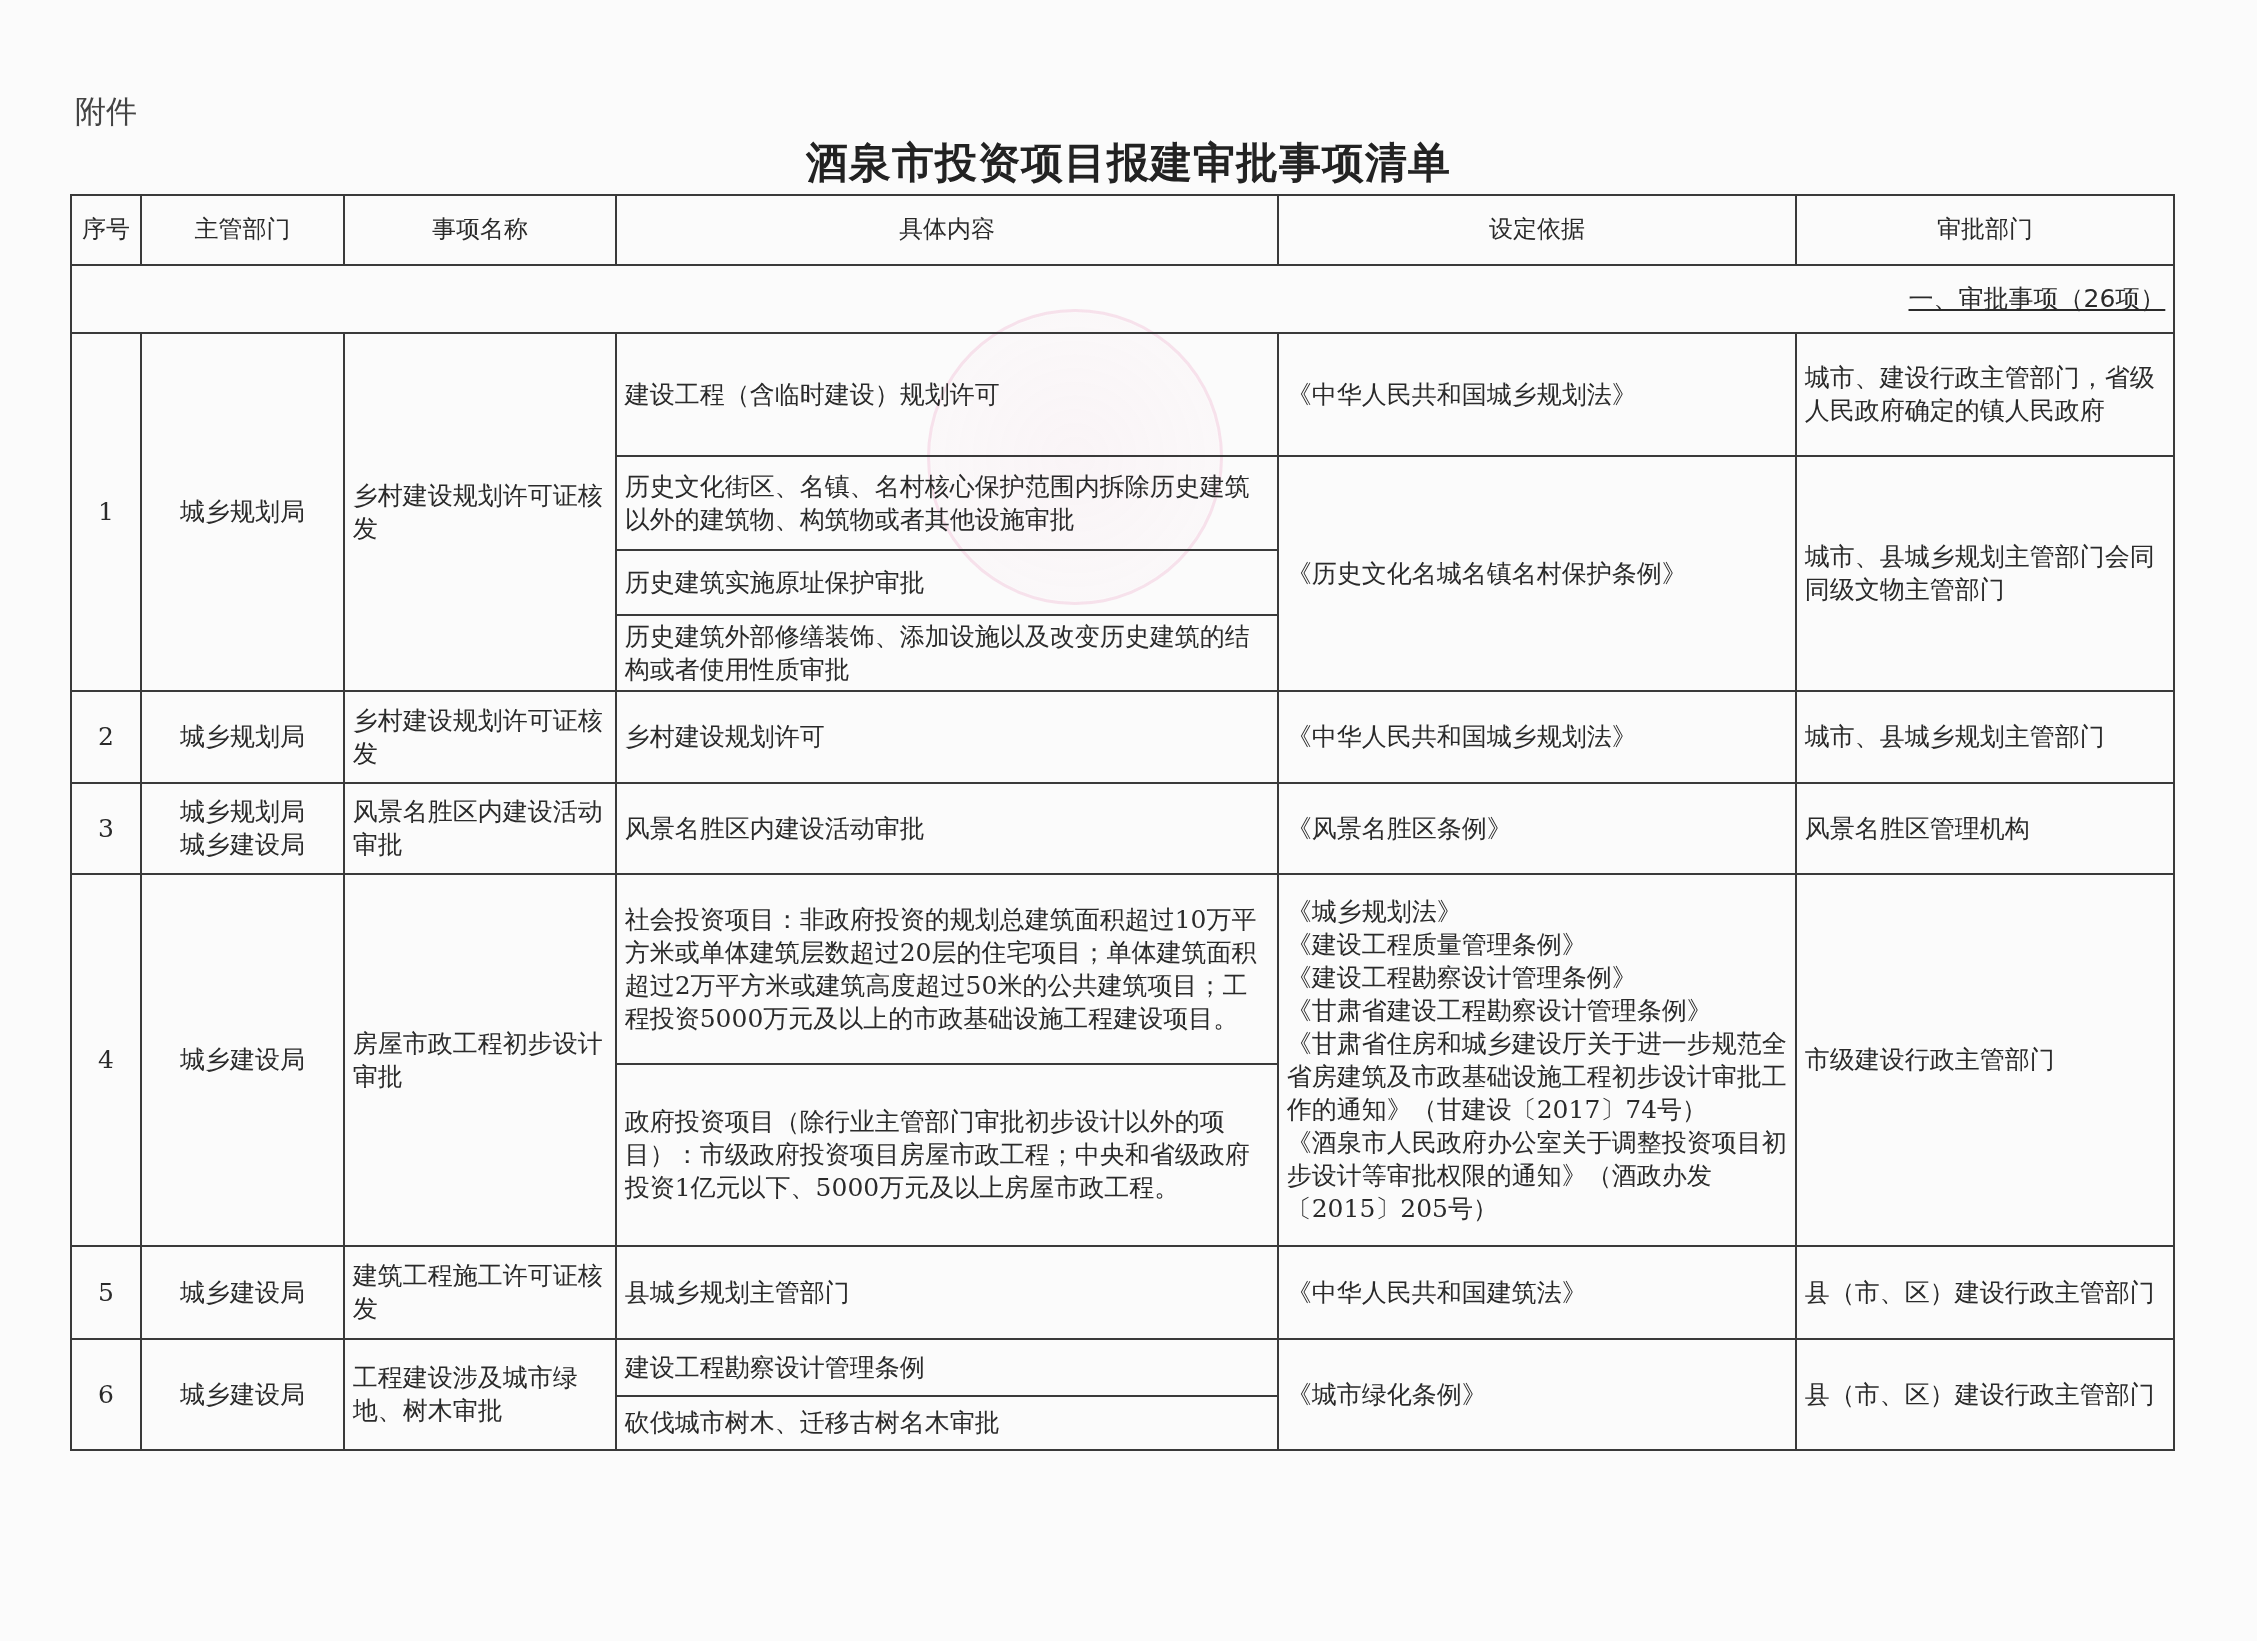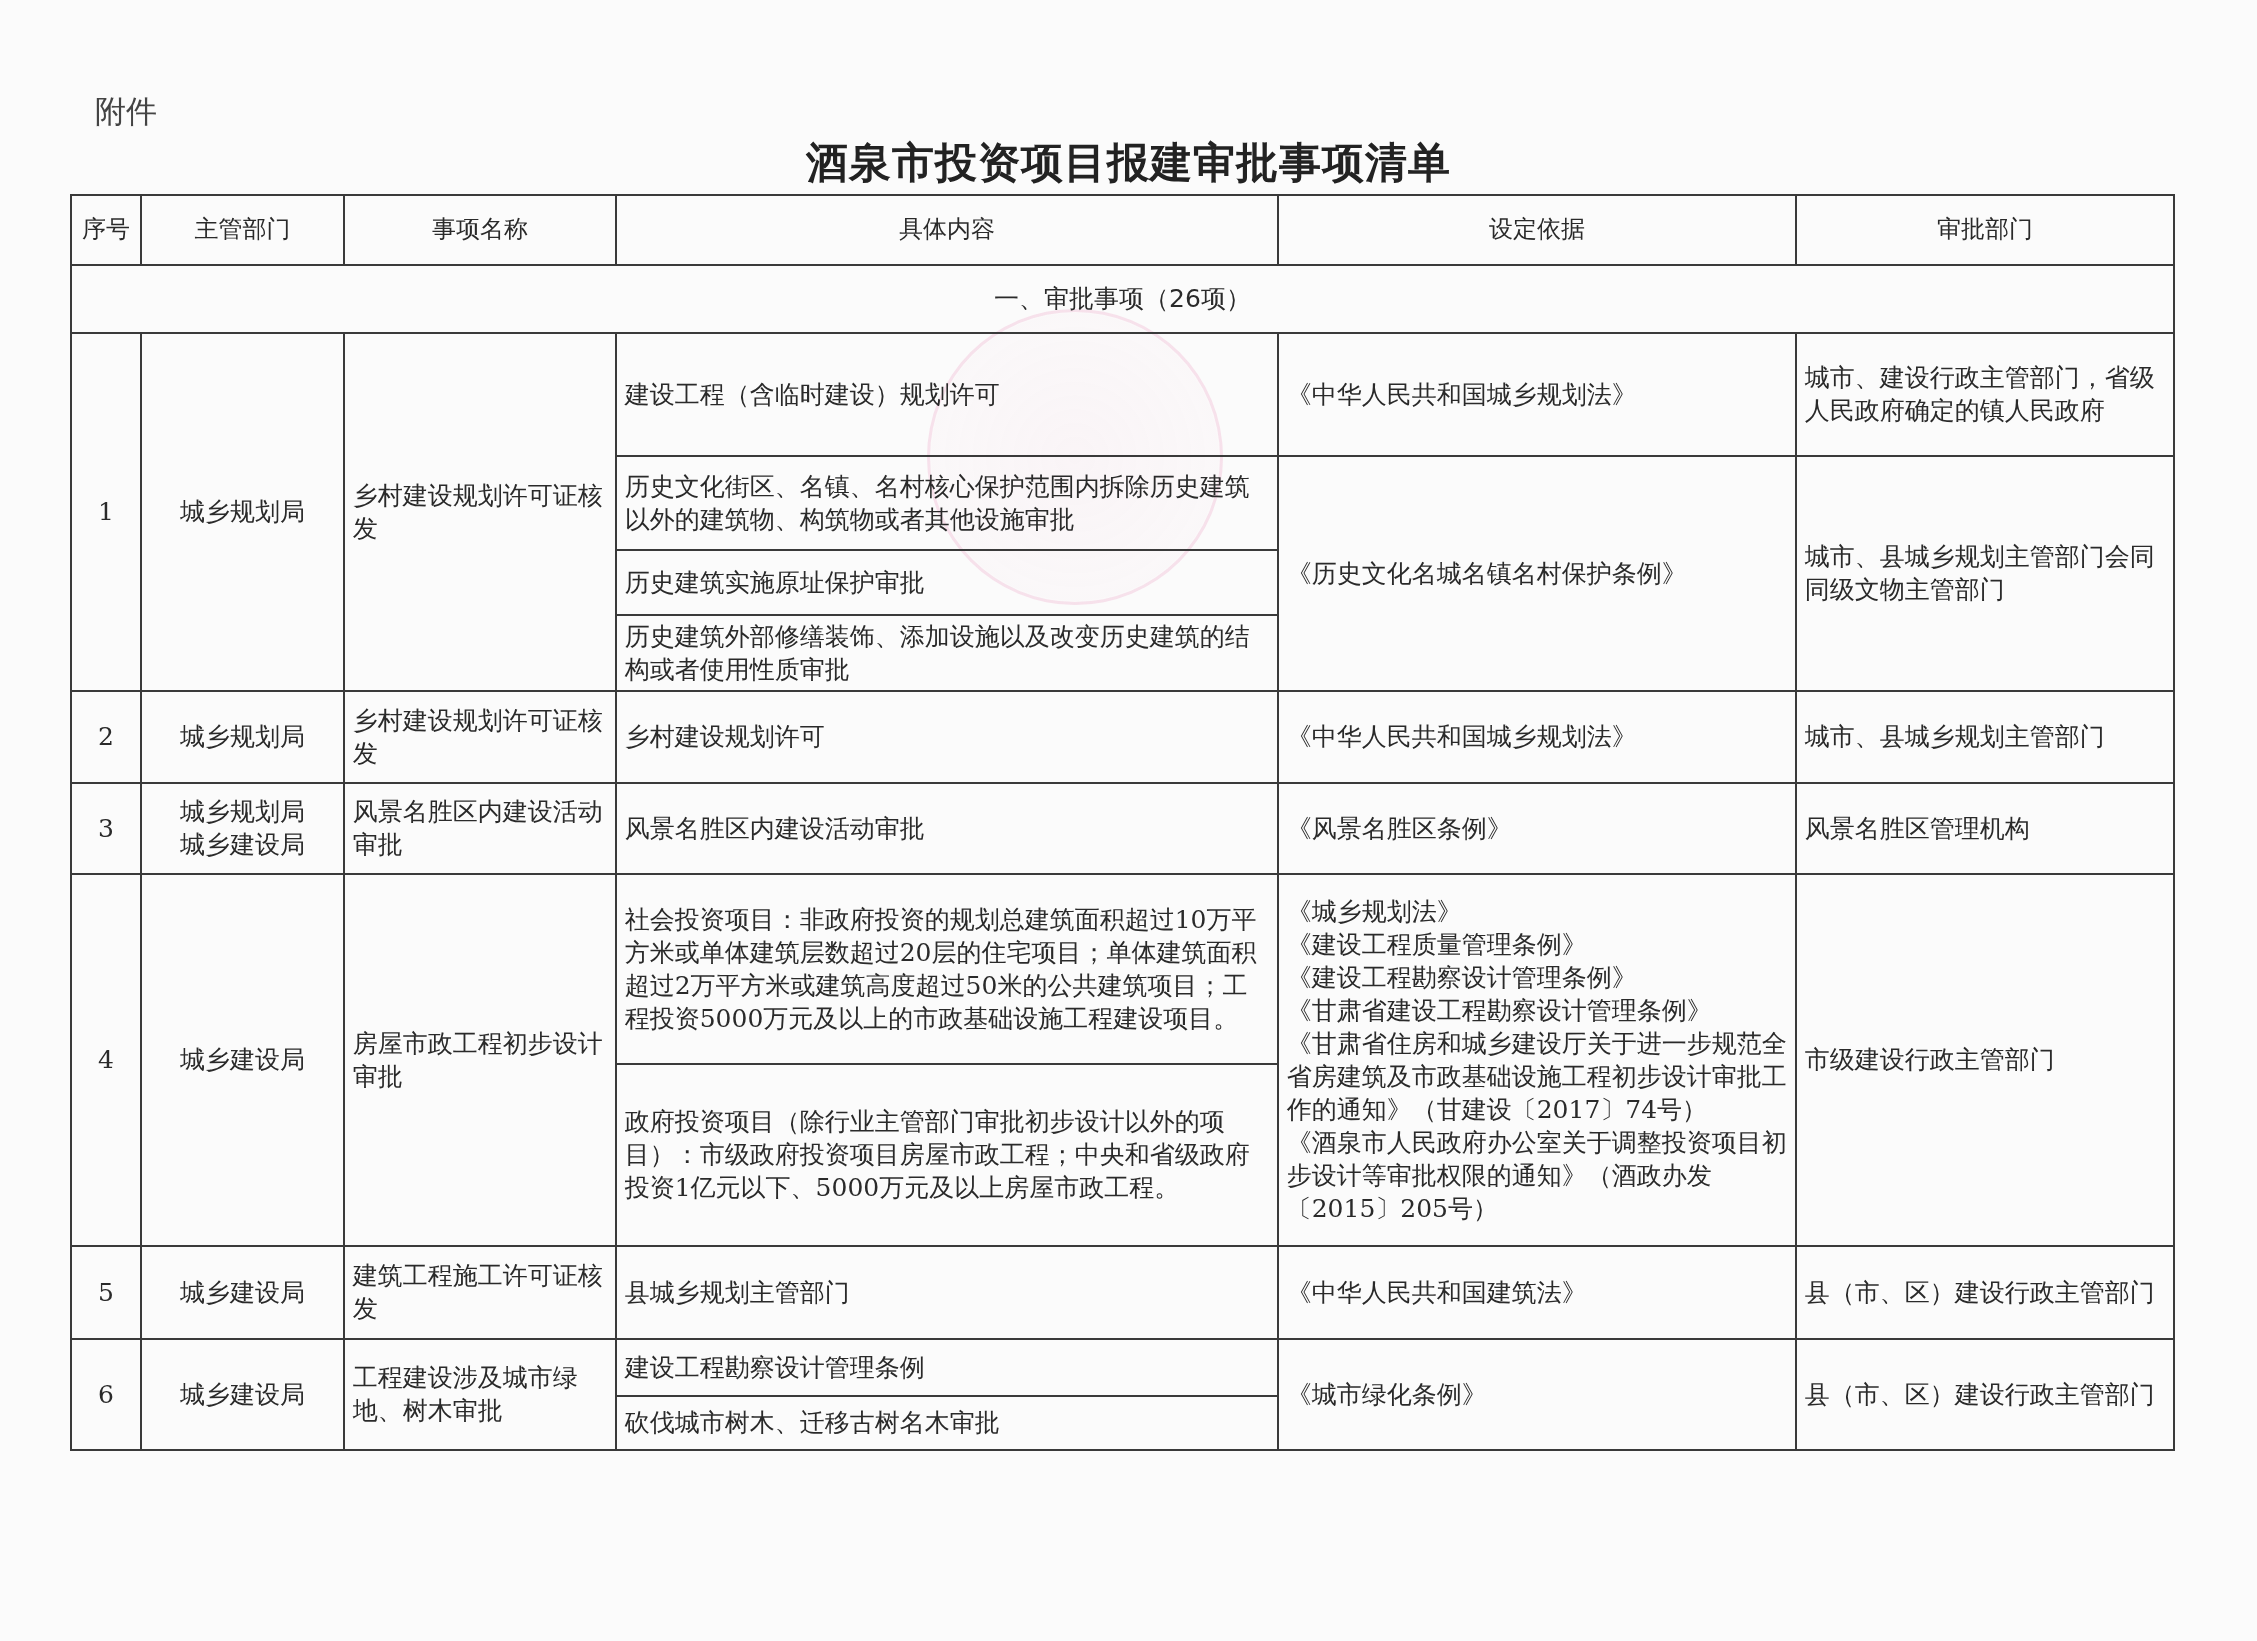--- a/index.html
+++ b/index.html
@@ -10,7 +10,7 @@
     color: #2a2a2a;
   }
   .attachment {
-    position: absolute; left: 95px; top: 91px;
+    position: absolute; left: 75px; top: 91px;
     font-size: 31px; color: #444; font-family: "DejaVu Sans", sans-serif;
   }
   .title {

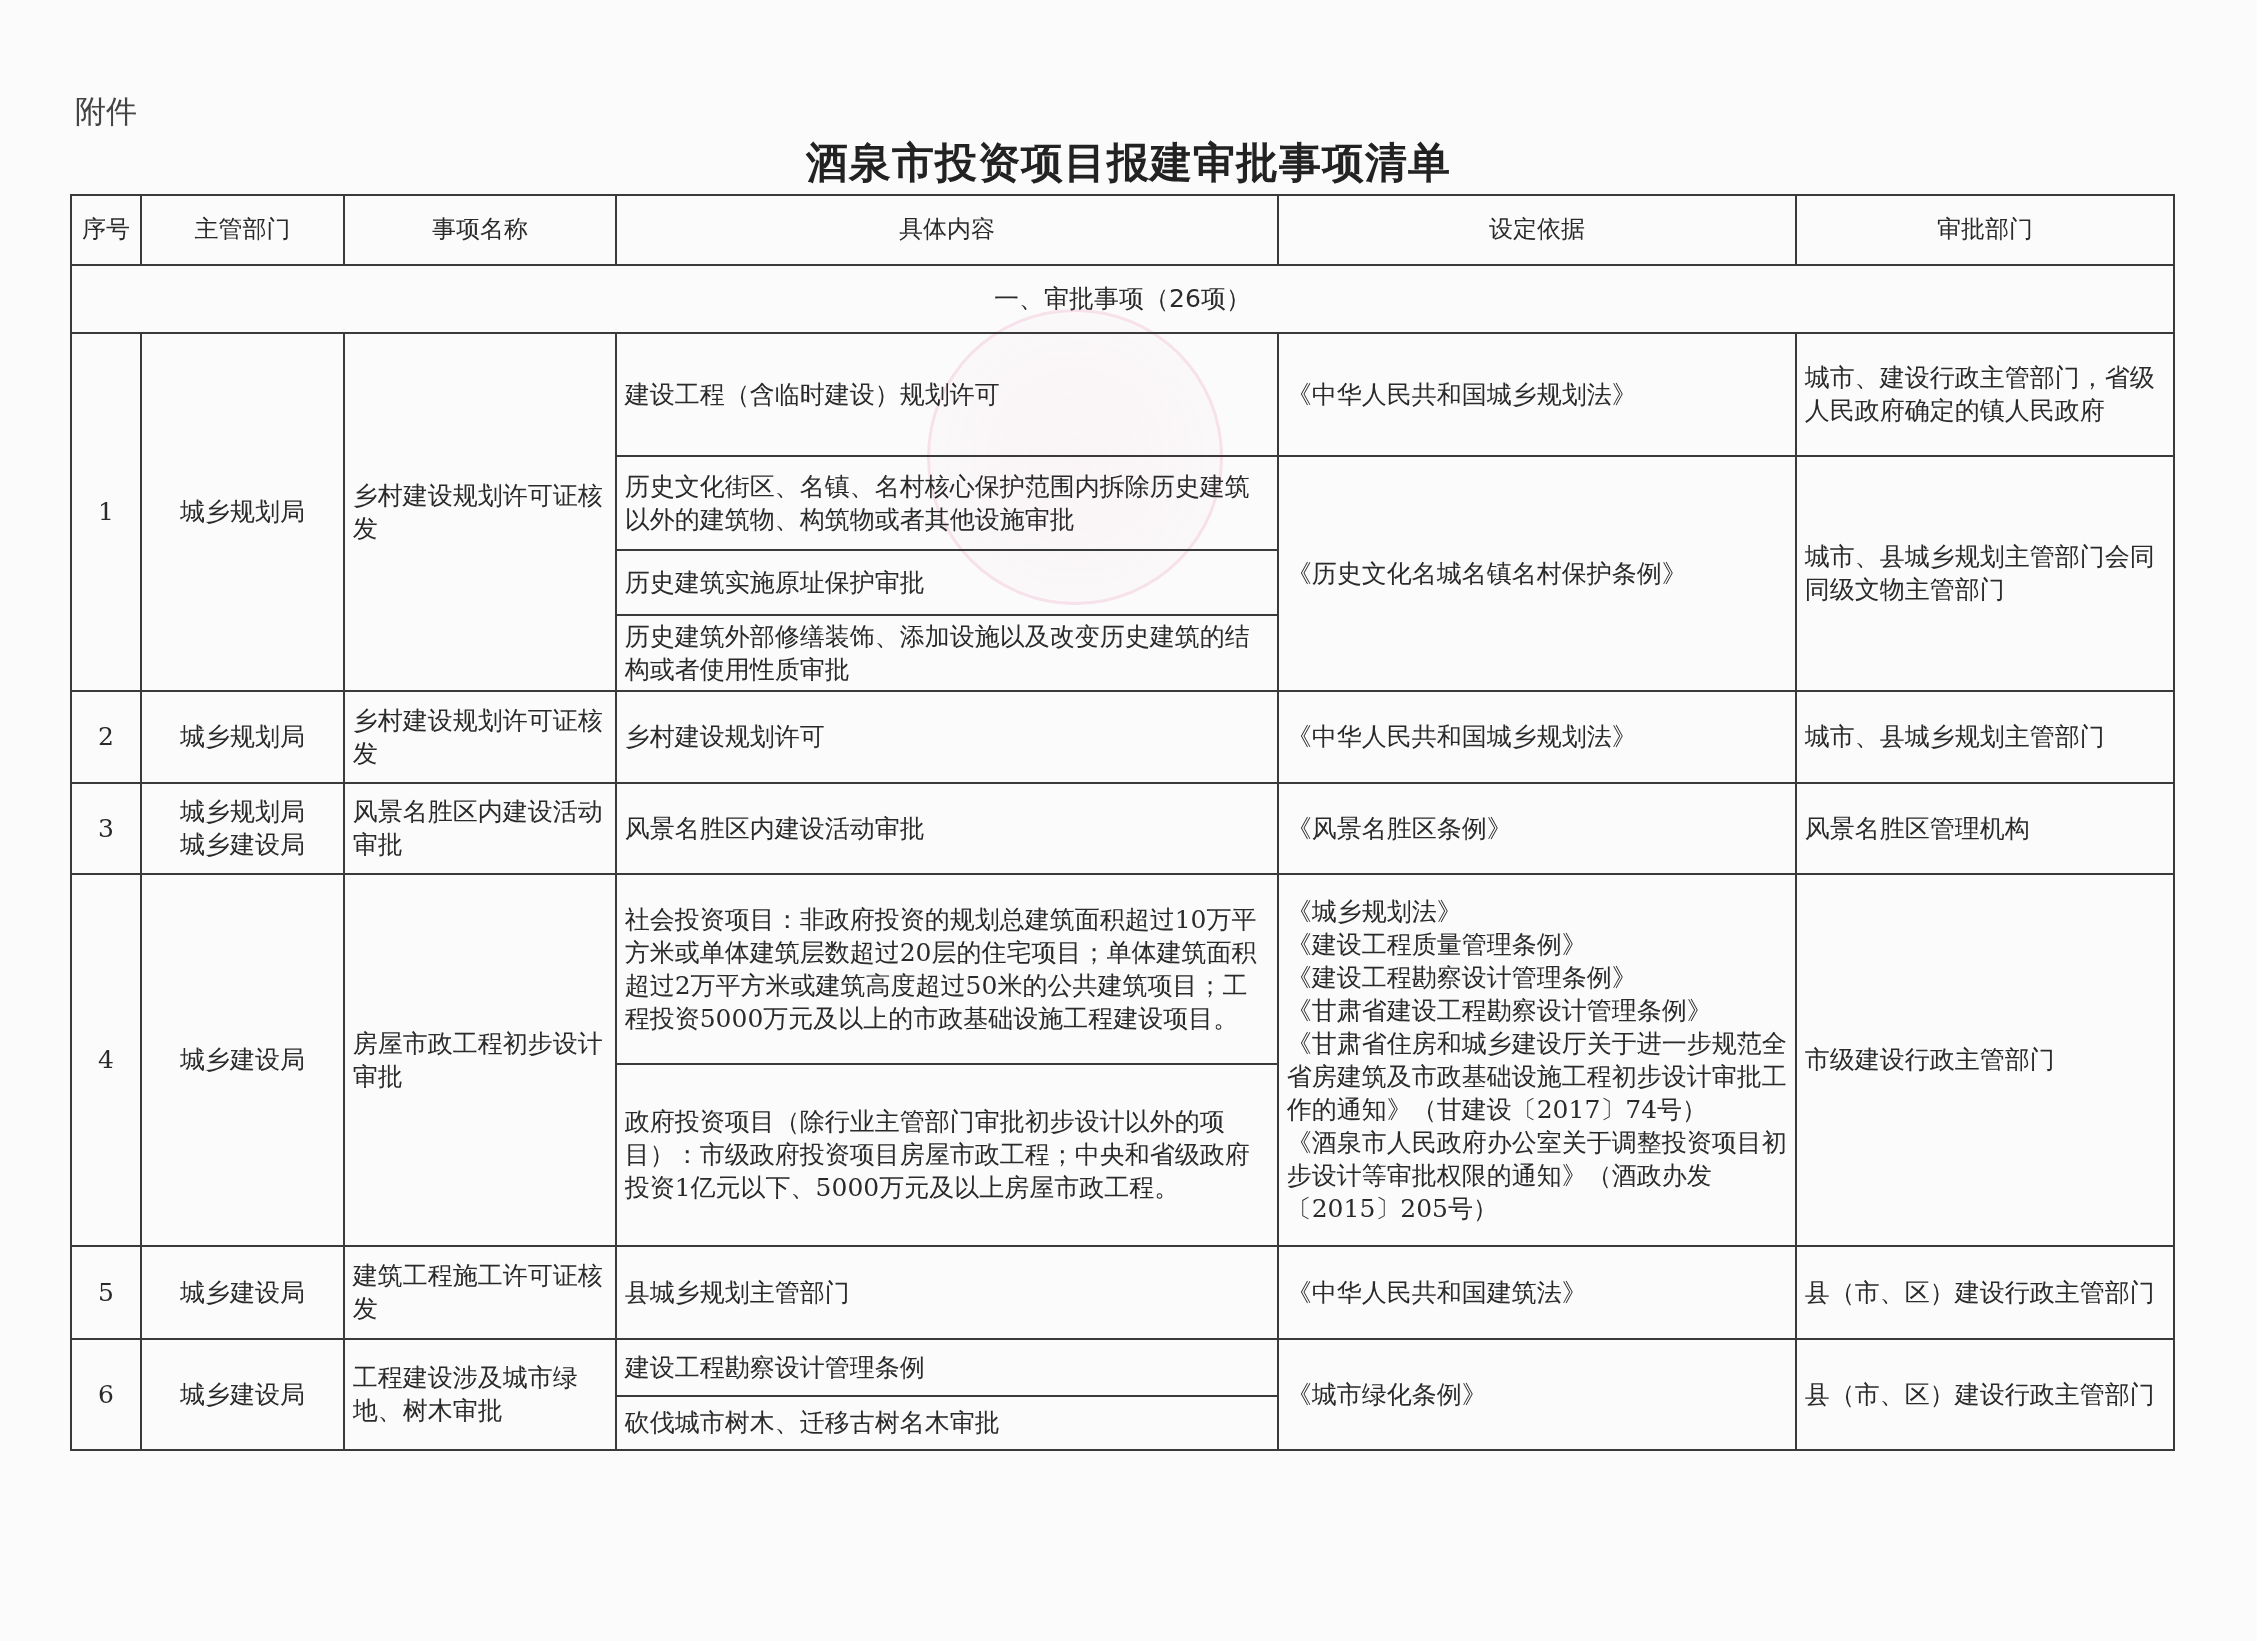--- a/index.html
+++ b/index.html
@@ -44,7 +44,7 @@
   th { font-family: "DejaVu Sans", sans-serif; font-size: 24px; text-align: center; height: 60px; }
   td.center { text-align: center; }
   td.left { text-align: left; }
-  .section td { height: 58px; text-align: center; font-family: "DejaVu Sans", sans-serif; }
+  .section td { height: 58px; text-align: right; font-family: "DejaVu Sans", sans-serif; text-decoration: underline; }
   .basis-list div { line-height: 33px; }
 </style>
 </head>

